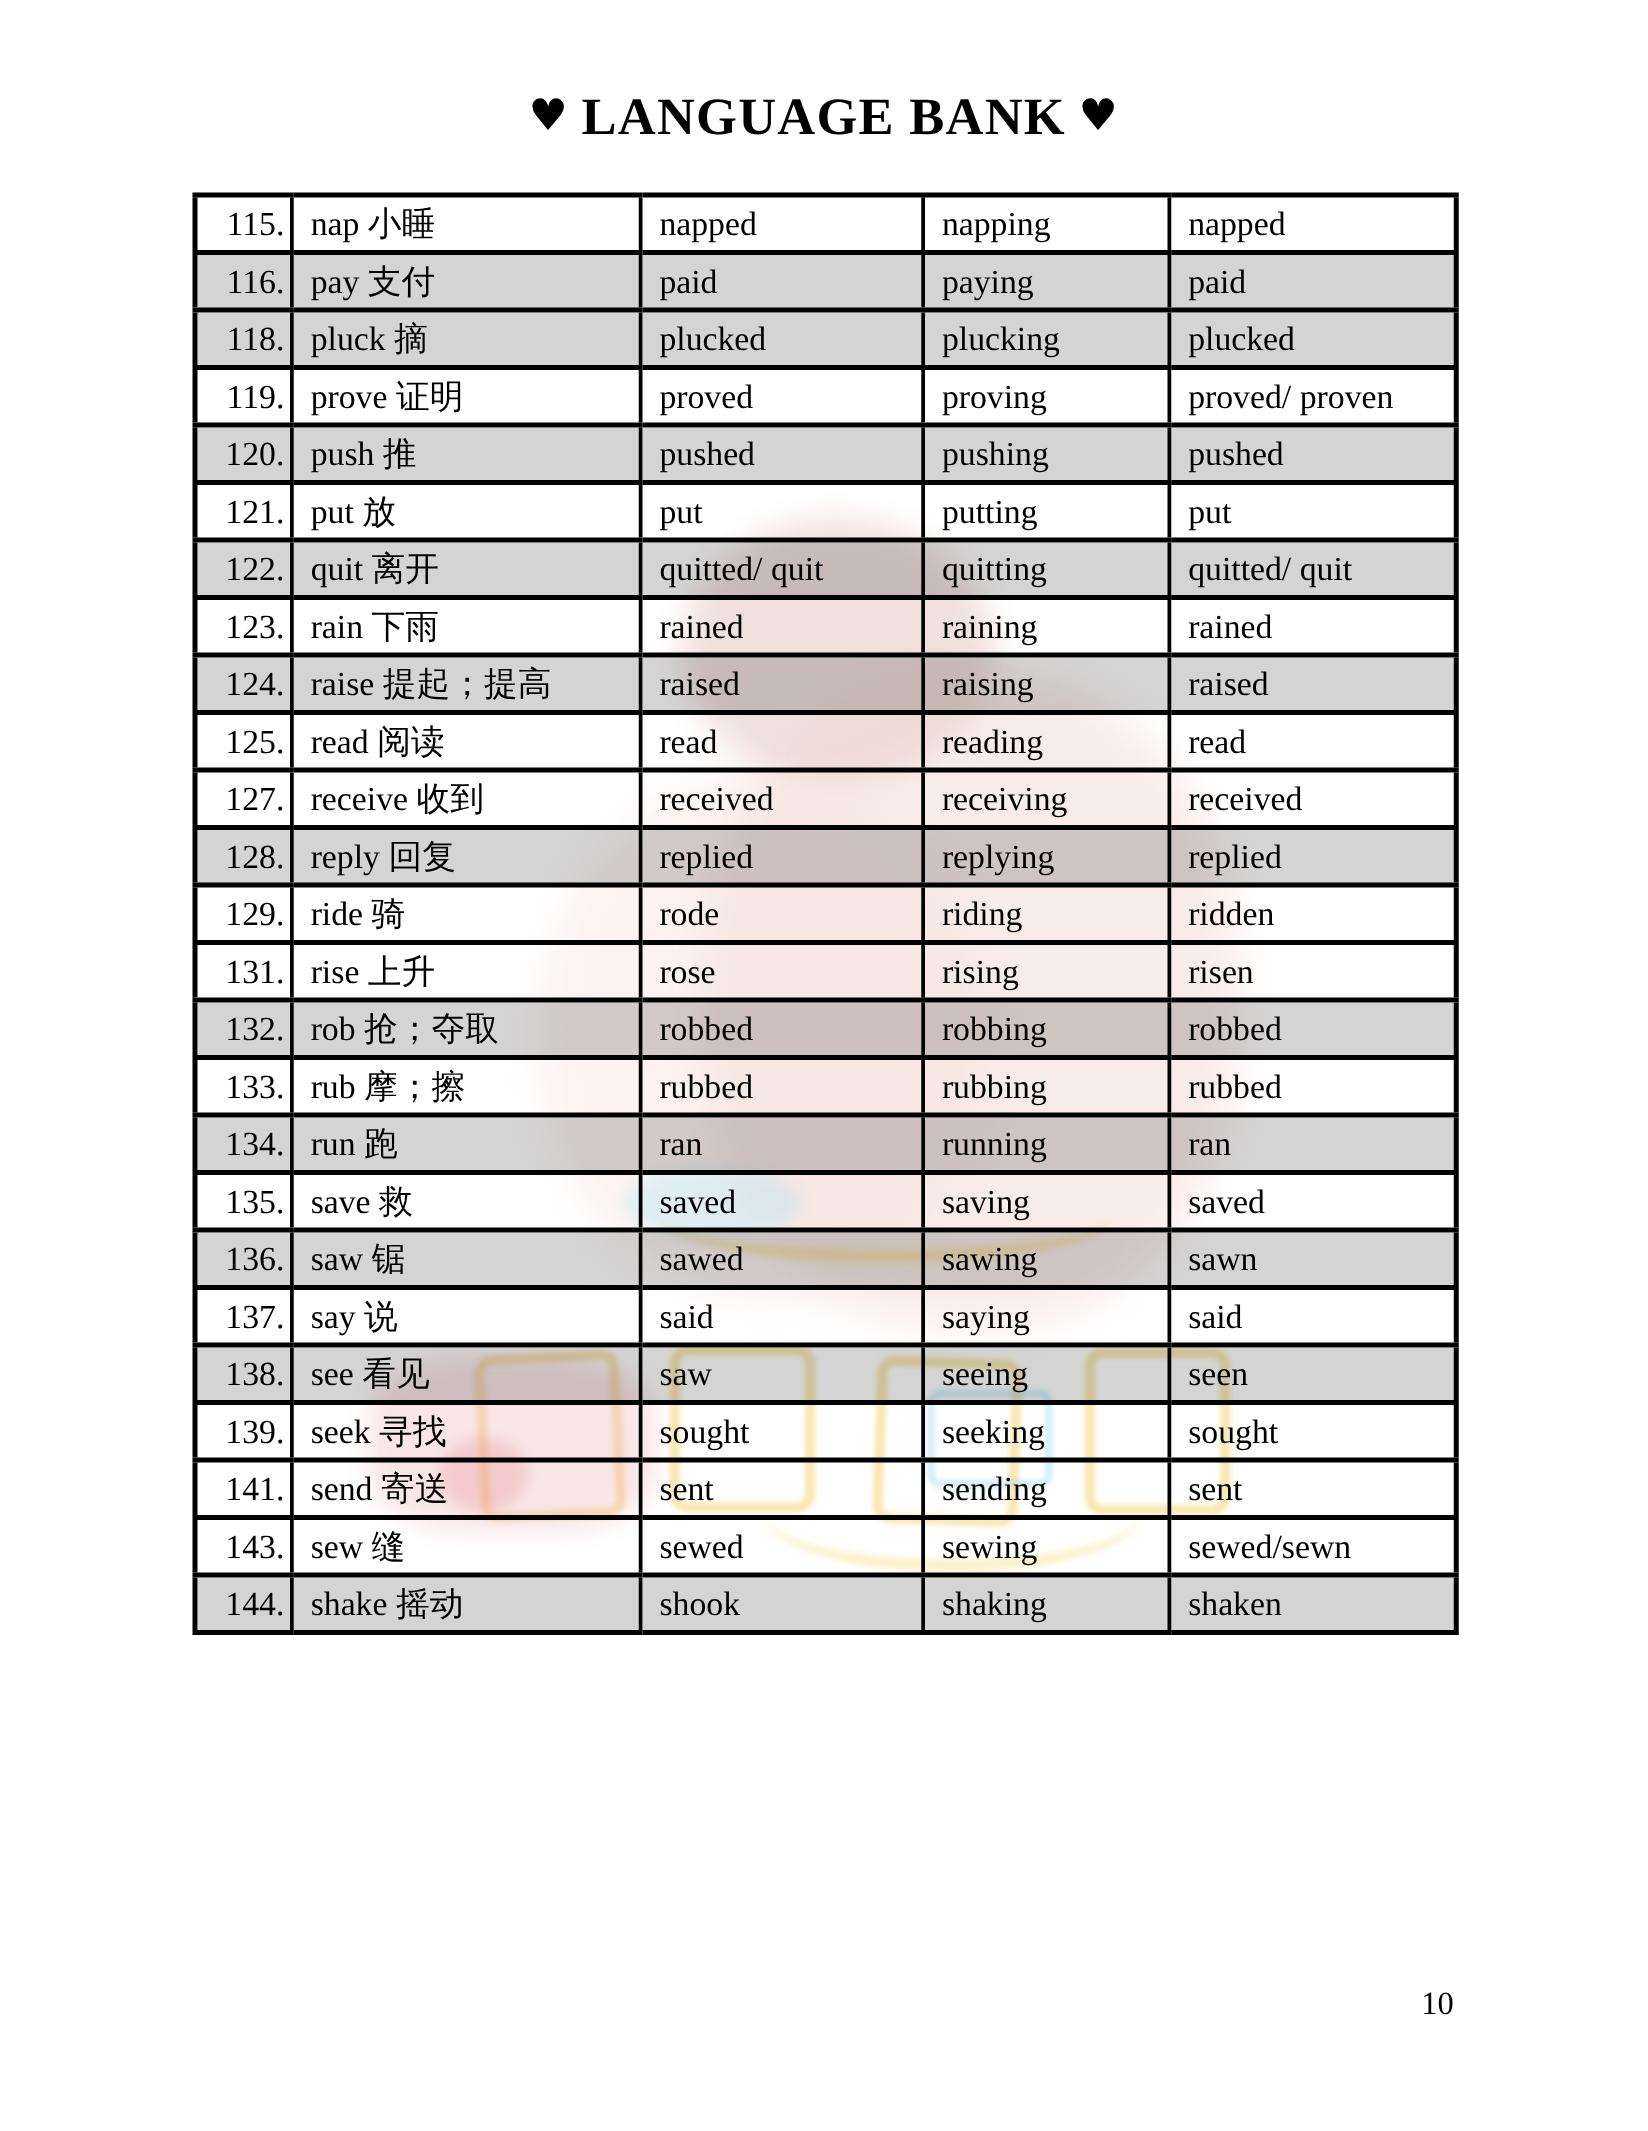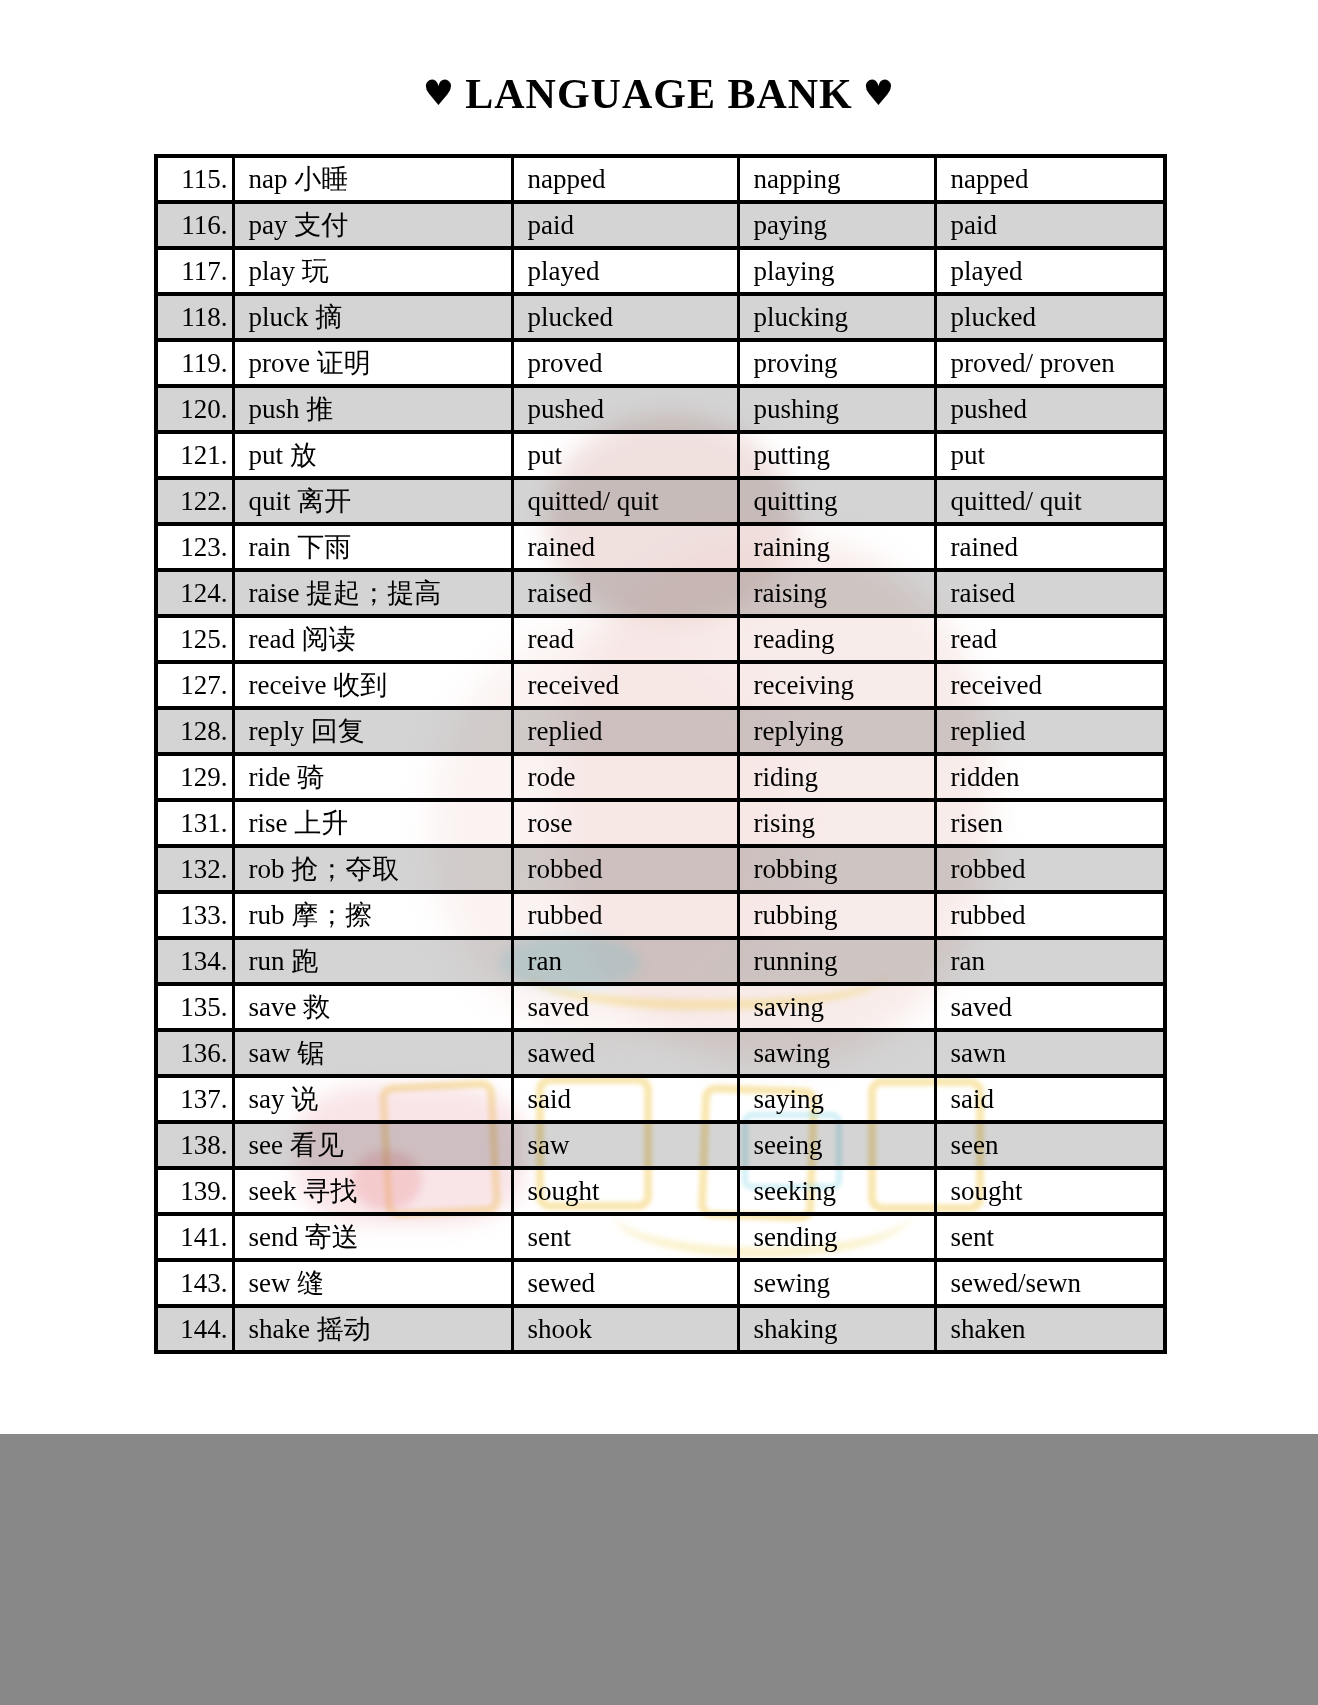--- a/index.html
+++ b/index.html
@@ -5,7 +5,7 @@
   html,body{margin:0;padding:0;background:#888;}
   .page{
     position:relative;
-    width:1318px;height:1434px;
+    width:1318px;height:1705px;
     margin:0 auto;
     background:#ffffff;
     font-family:"Liberation Serif","DejaVu Serif",serif;

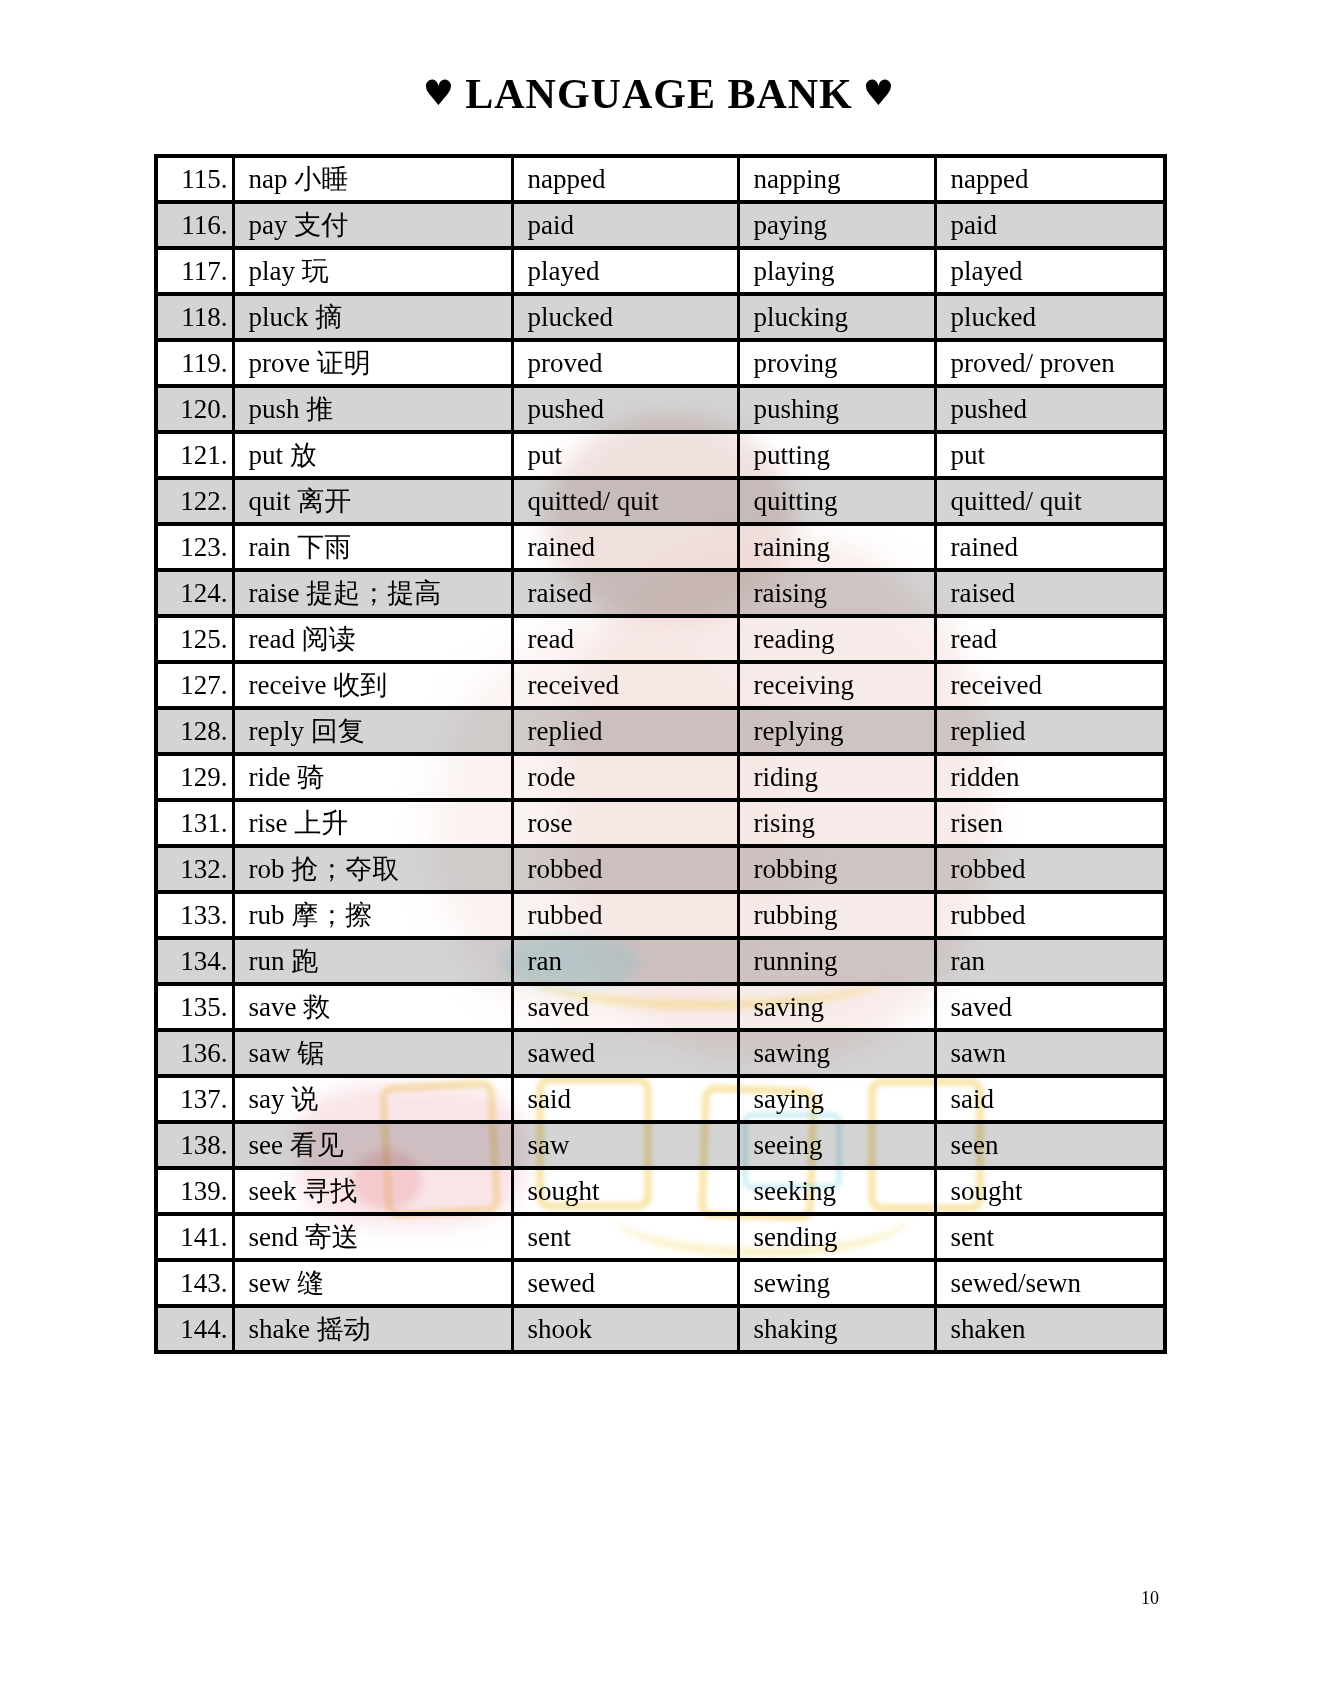--- a/index.html
+++ b/index.html
@@ -112,13 +112,6 @@
           <td>paying</td>
           <td>paid</td>
         </tr>
-        <tr>
-          <td class="num">117.</td>
-          <td>play 玩</td>
-          <td>played</td>
-          <td>playing</td>
-          <td>played</td>
-        </tr>
         <tr class="shaded">
           <td class="num">118.</td>
           <td>pluck 摘</td>

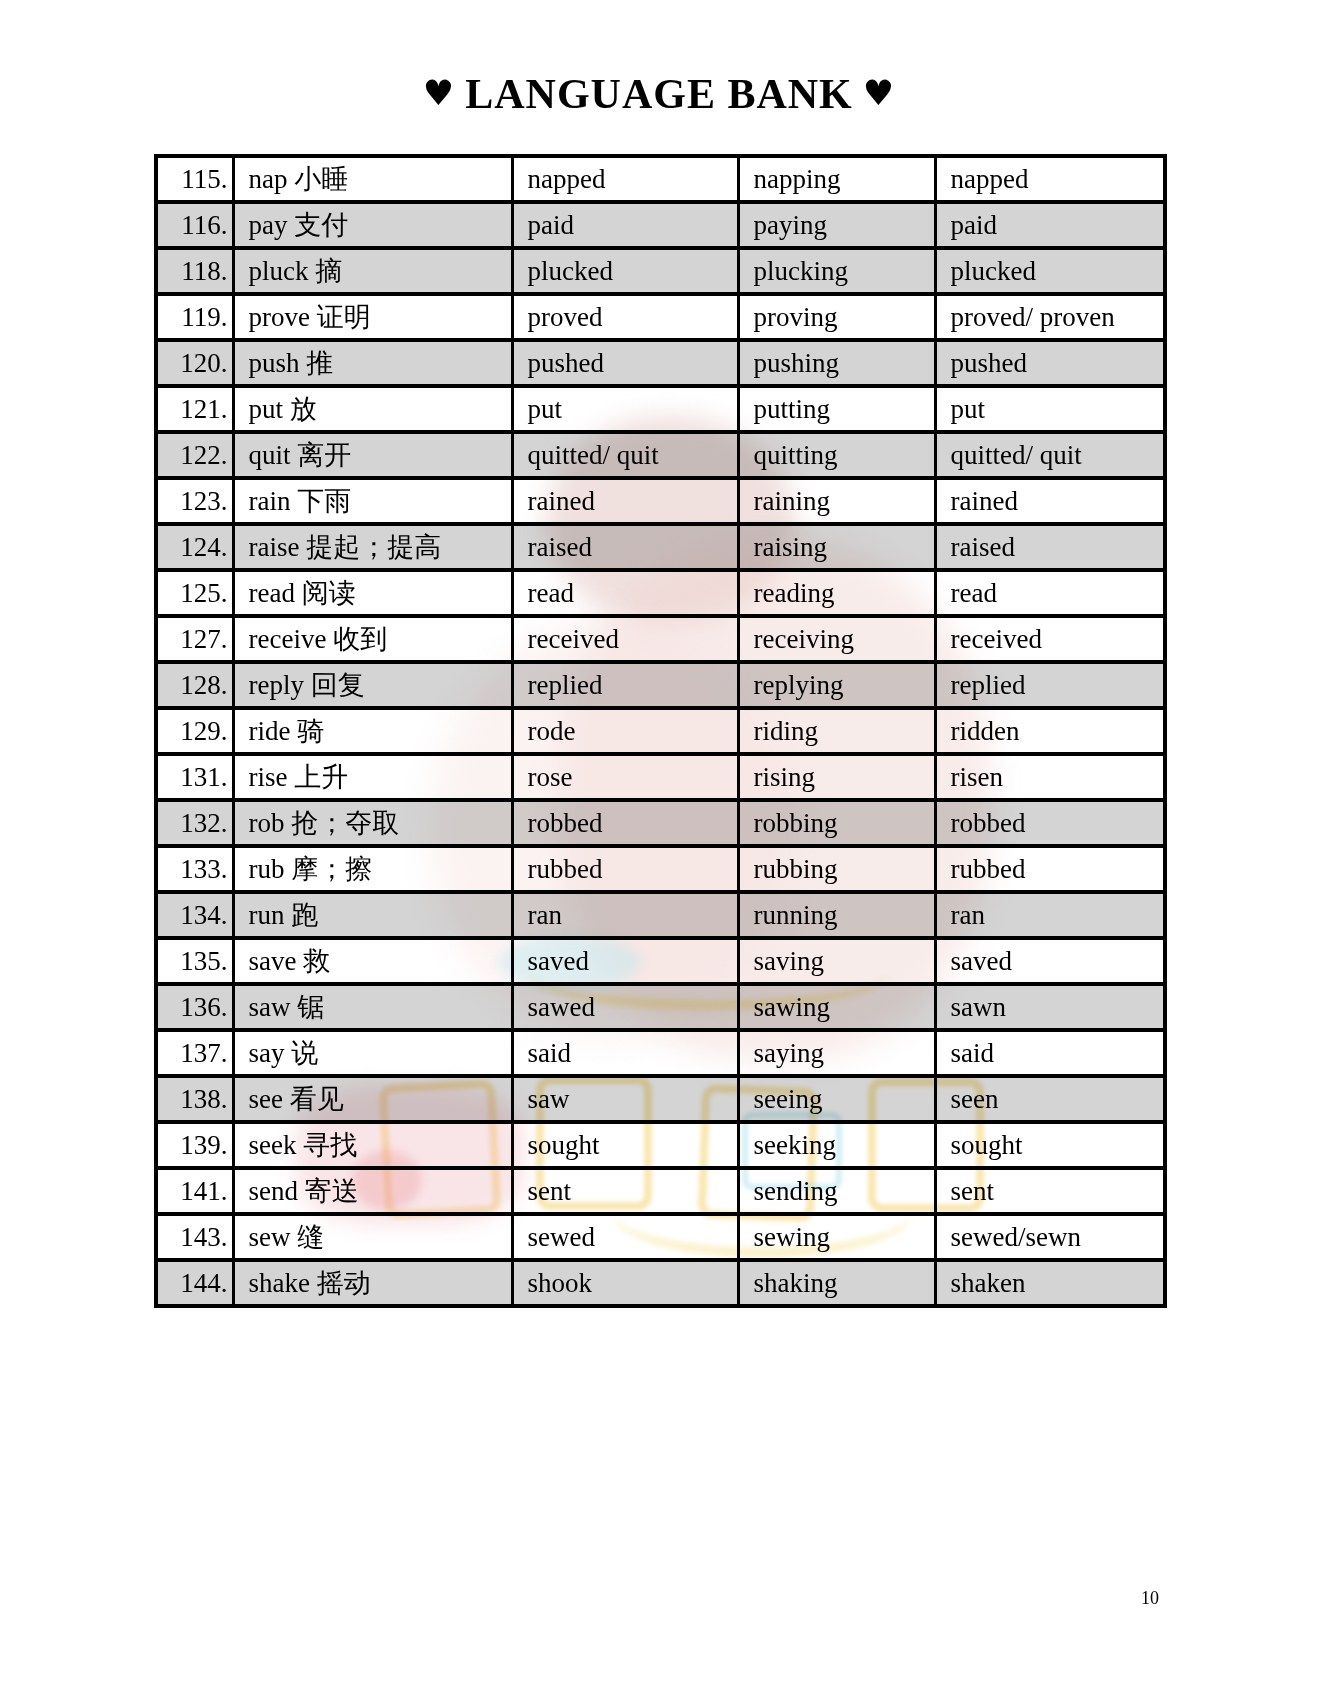--- a/index.html
+++ b/index.html
@@ -61,7 +61,7 @@
   
   .page-number{
     position:absolute;left:1110px;top:1588px;width:80px;
-    text-align:center;font-size:18px;z-index:2;
+    text-align:center;font-size:26px;z-index:2;
   }
 </style>
 </head>

